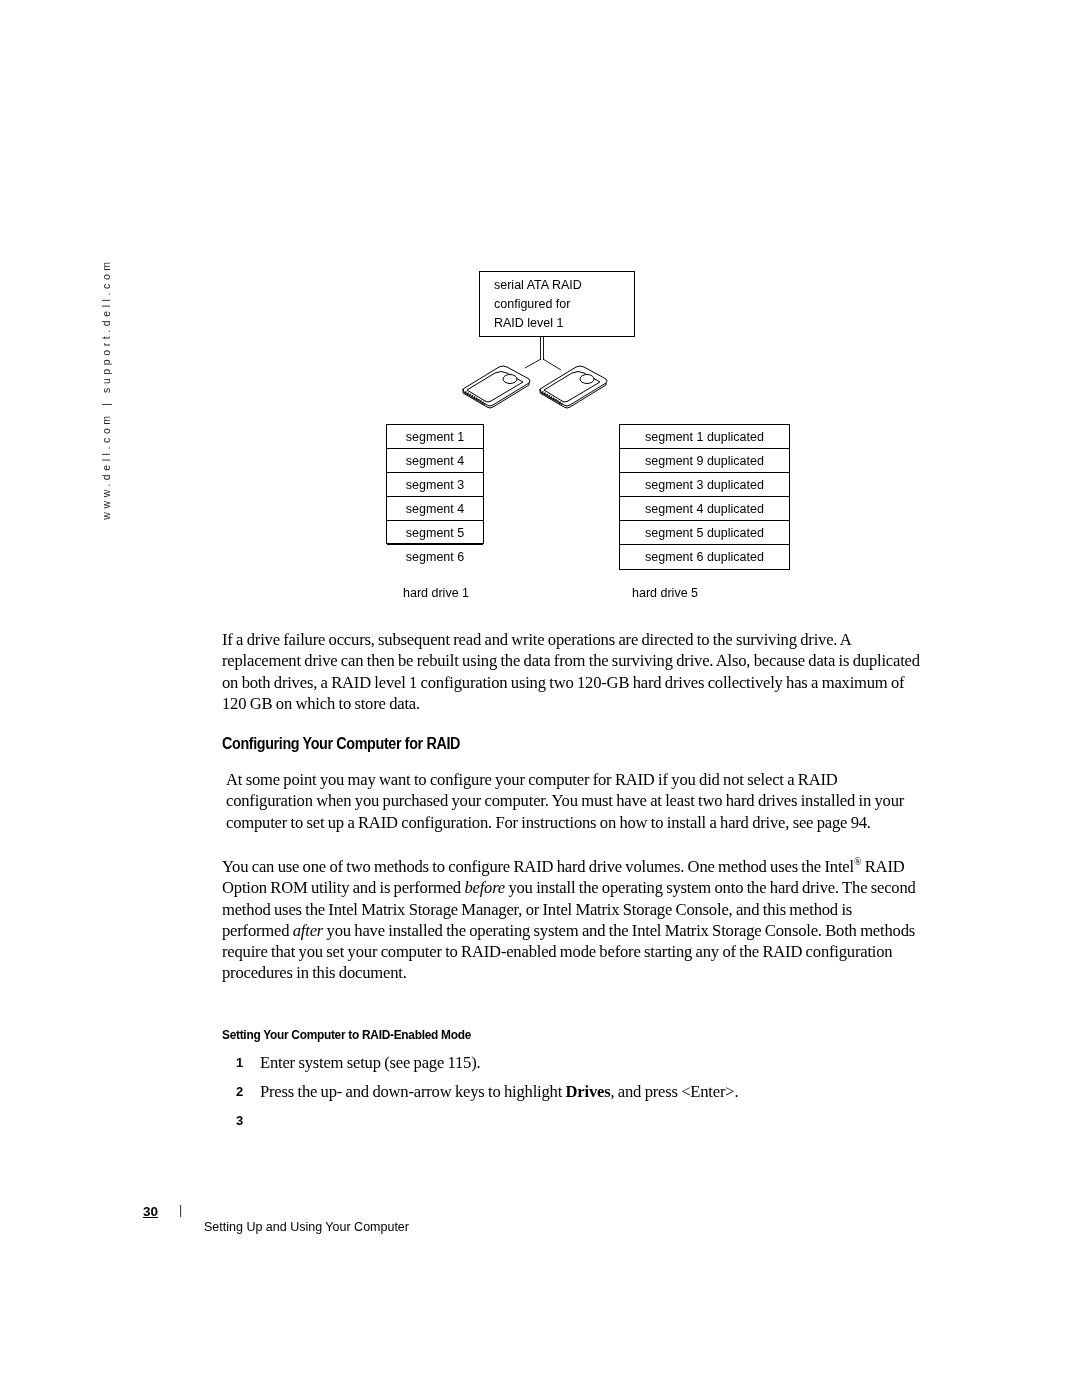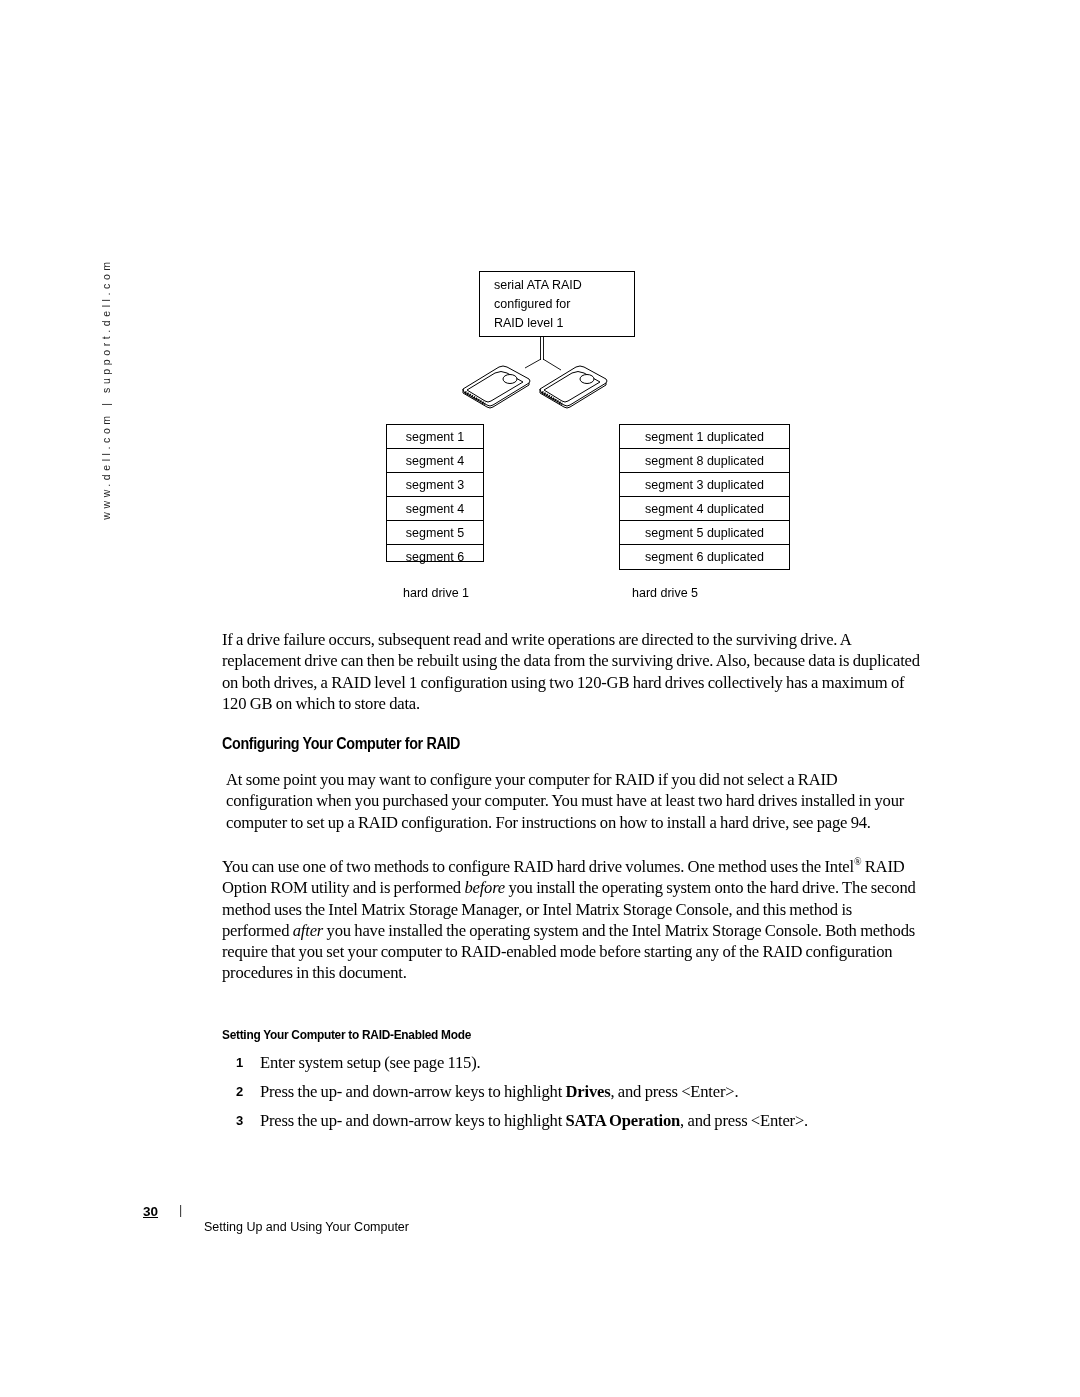--- a/index.html
+++ b/index.html
@@ -26,7 +26,7 @@
   .raid-box div { white-space: nowrap; }
   .drives-svg { position: absolute; left: 455px; top: 335px; }
   .seg-col { position: absolute; border: 1.3px solid #000; box-sizing: border-box; }
-  .seg-col.c1 { left: 386px; top: 424px; width: 98px; height: 138px; }
+  .seg-col.c1 { left: 386px; top: 424px; width: 98px; height: 120px; }
   .seg-col.c2 { left: 583px; top: 424px; width: 171px; height: 146px; margin-left: 36px; }
   .seg {
     height: 24px; box-sizing: border-box; border-bottom: 1px solid #000;

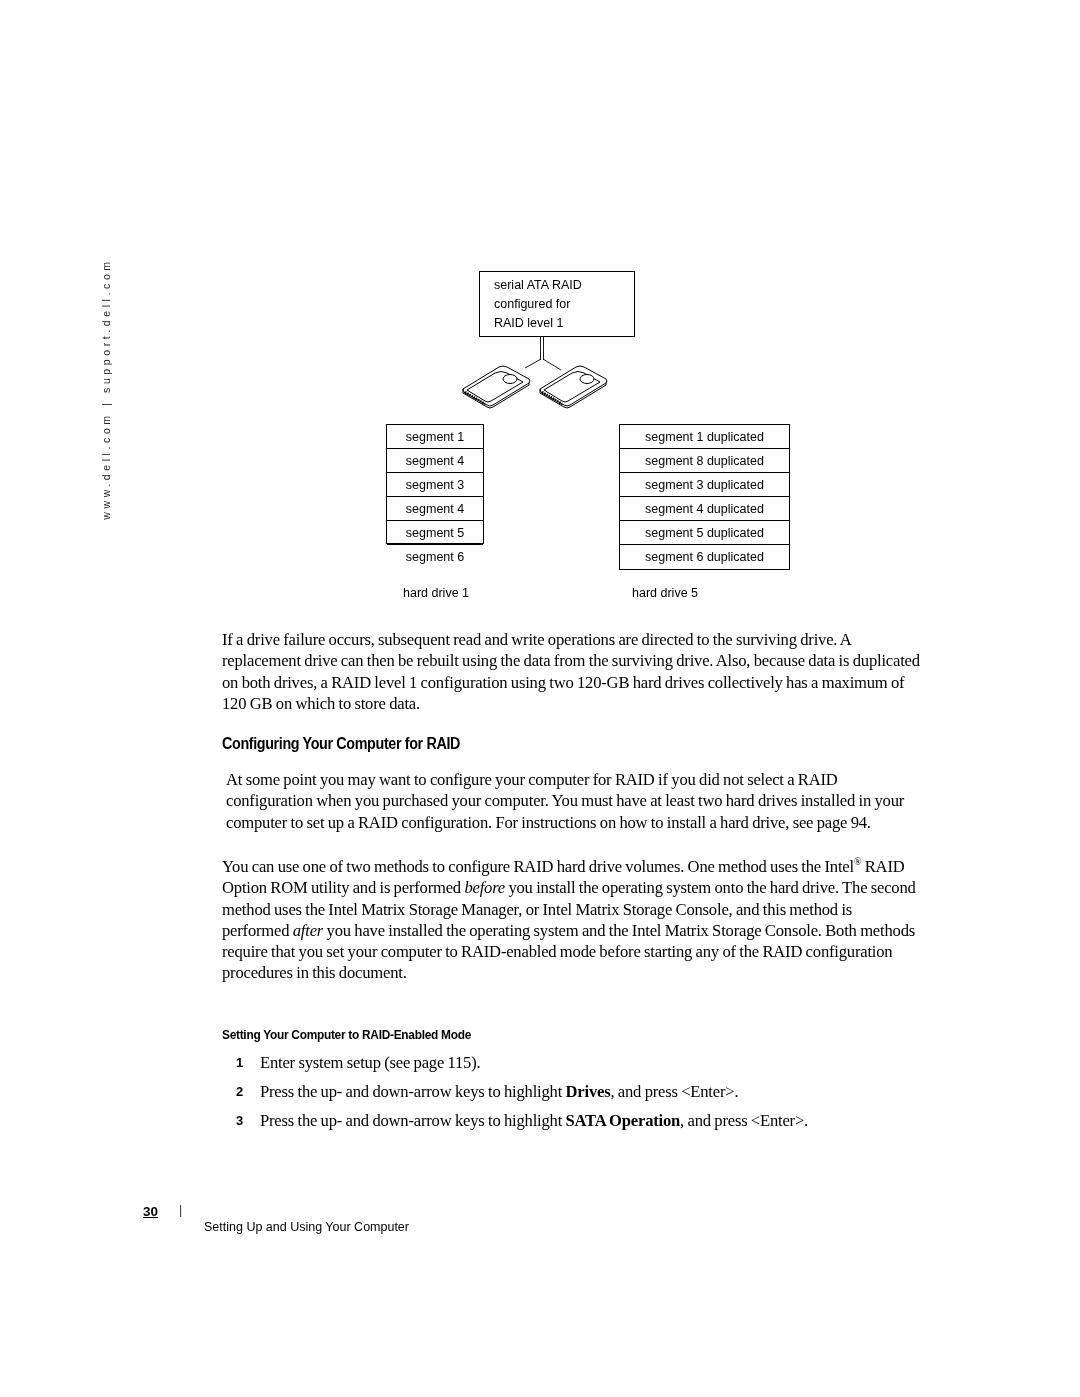--- a/index.html
+++ b/index.html
@@ -130,7 +130,7 @@
   </div>
   <div class="seg-col c2">
     <div class="seg">segment 1 duplicated</div>
-    <div class="seg">segment 8 duplicated</div>
+    <div class="seg">segment 9 duplicated</div>
     <div class="seg">segment 3 duplicated</div>
     <div class="seg">segment 4 duplicated</div>
     <div class="seg">segment 5 duplicated</div>

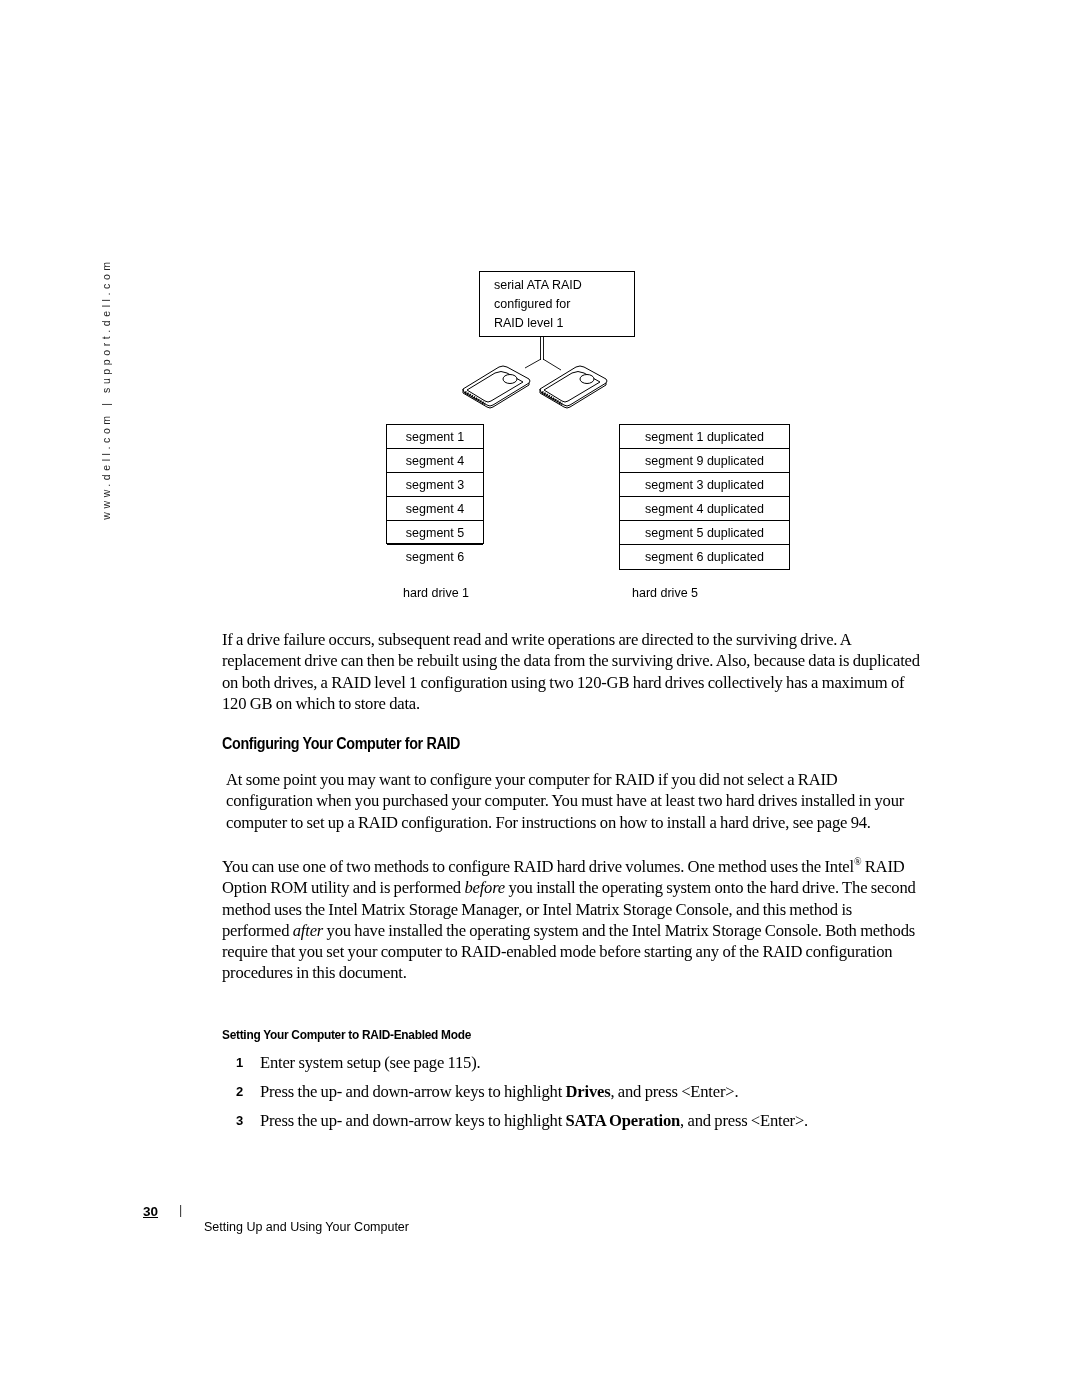--- a/index.html
+++ b/index.html
@@ -161,7 +161,6 @@
   </div>
   <div class="step">
     <span class="step-num">3</span>
-    <span class="step-text"><span>Press the up- and down-arrow keys to highlight </span><b>SATA Operation</b><span>, and press &lt;Enter&gt;.</span></span>
   </div>
 </div>
 

